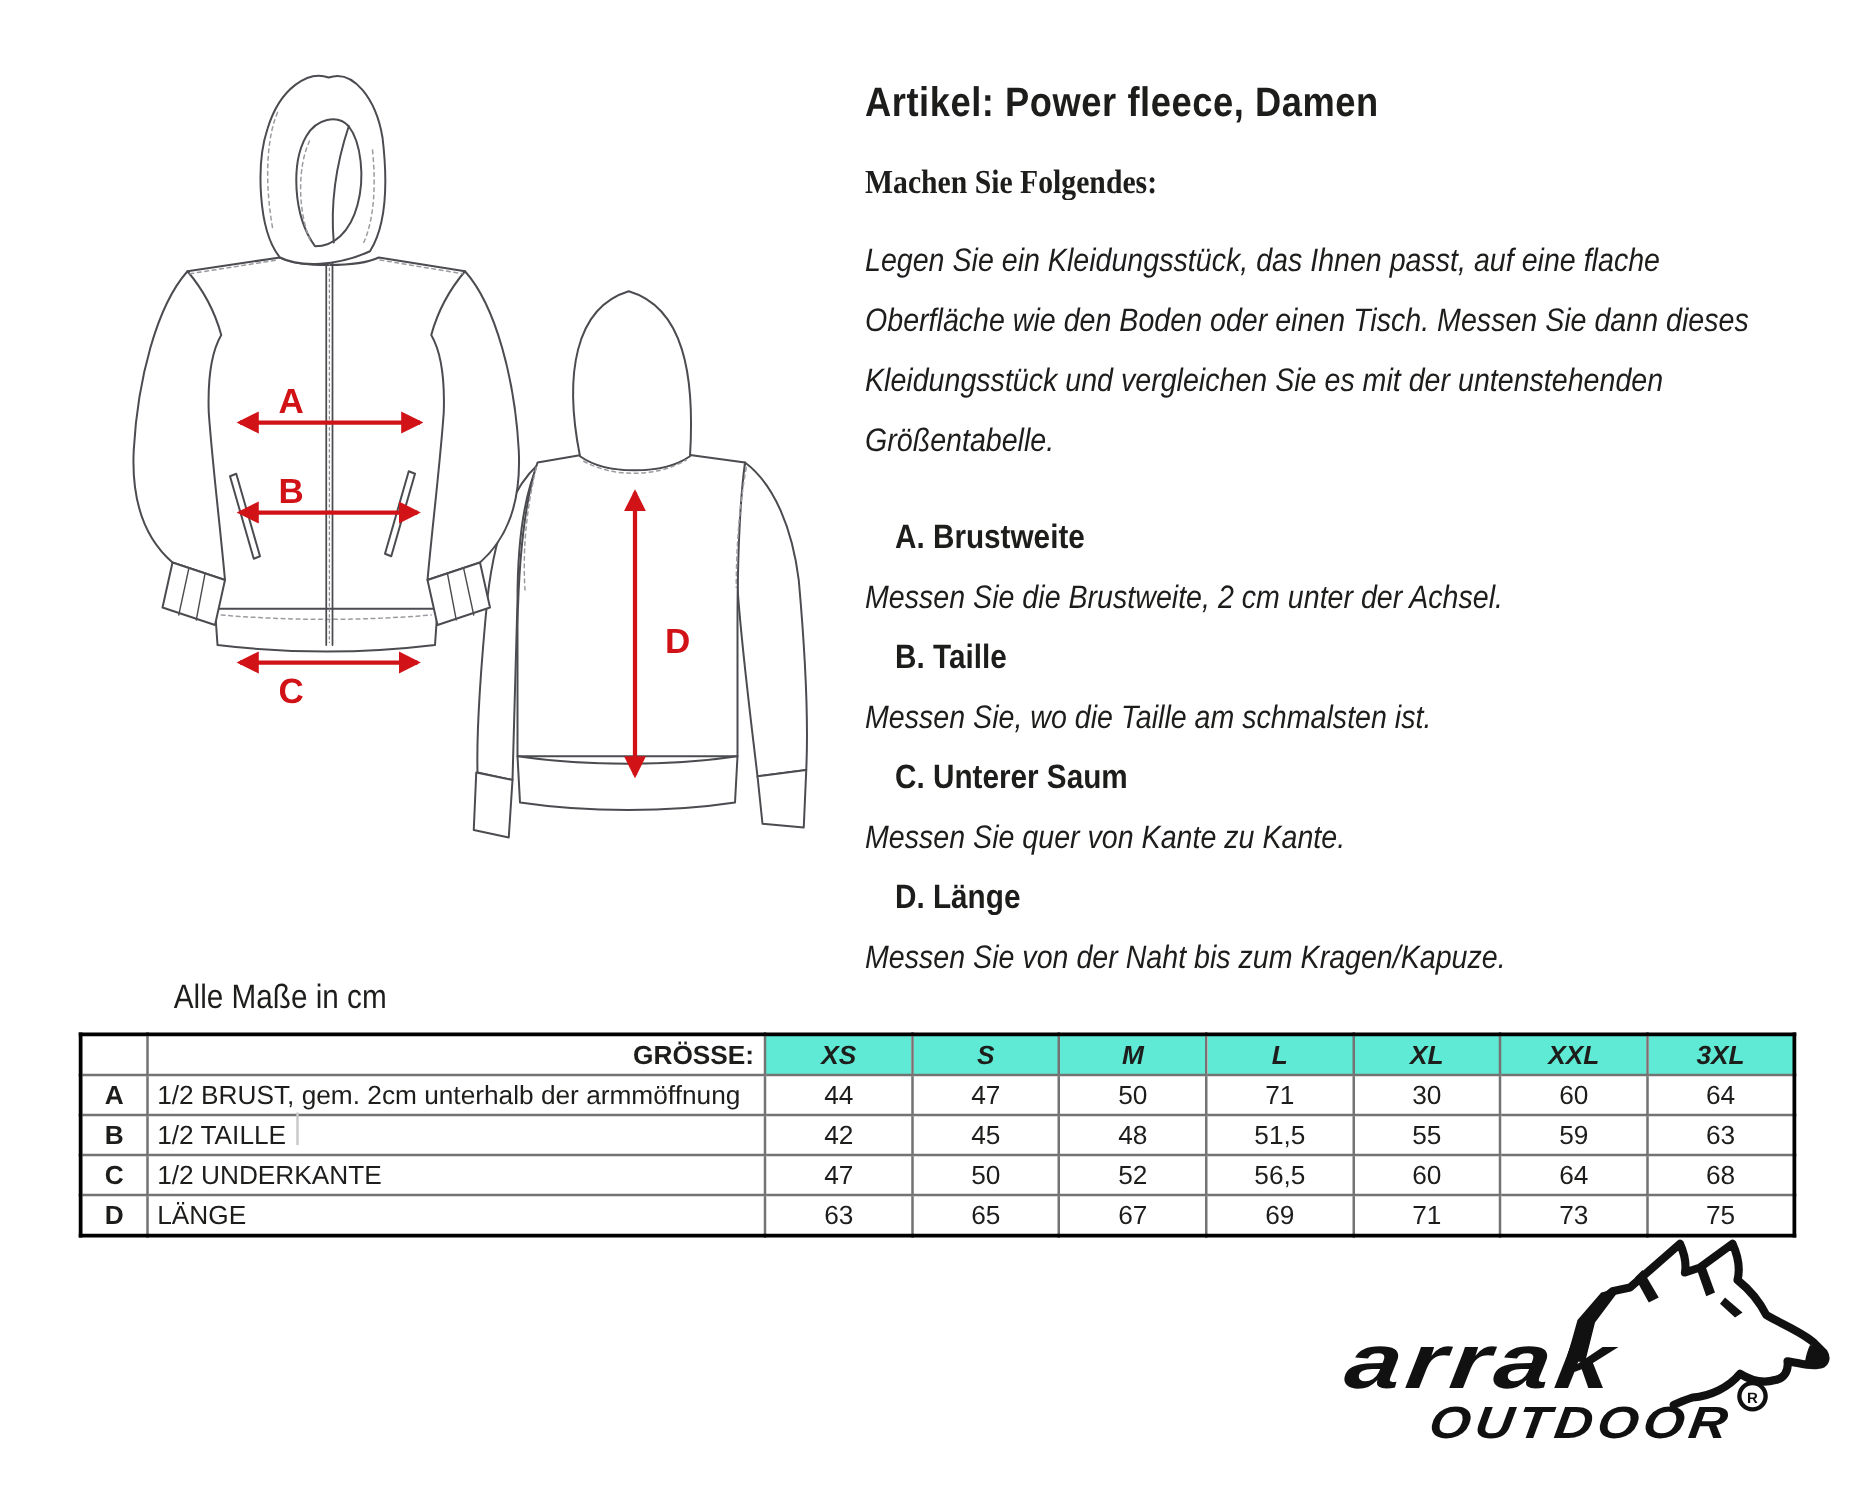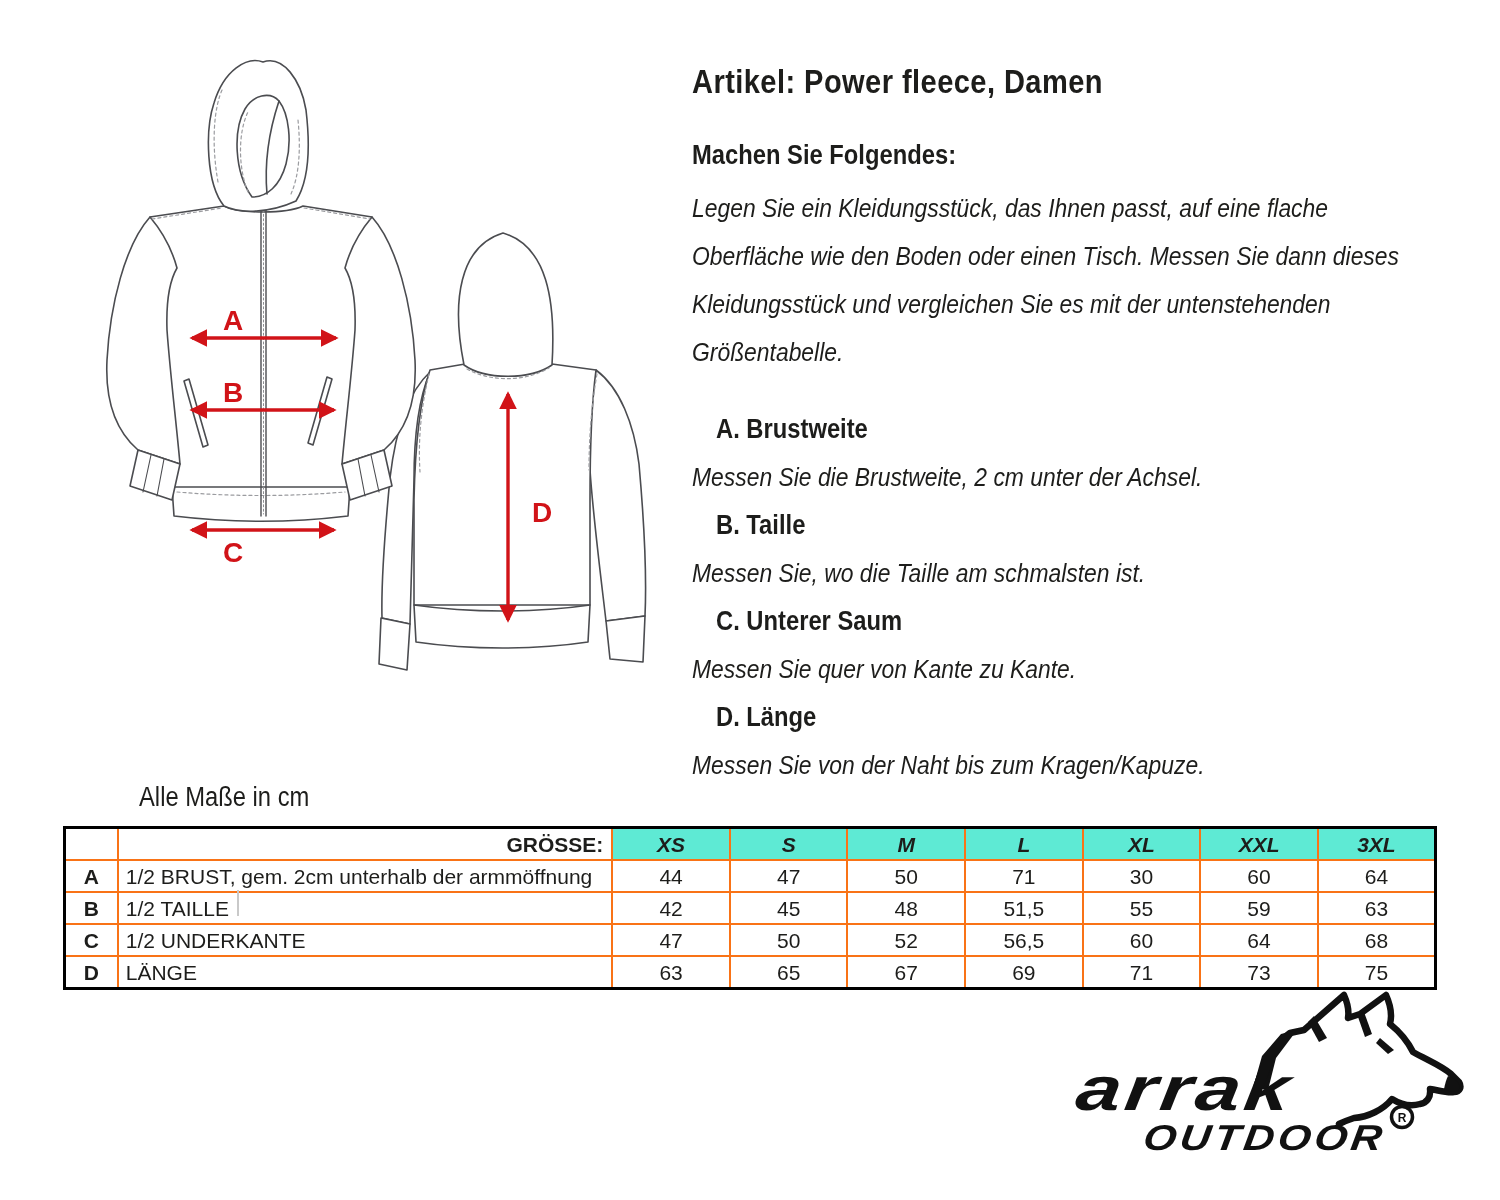--- a/index.html
+++ b/index.html
@@ -113,7 +113,7 @@
     <span class="cx">Artikel: Power fleece, Damen</span>
   </div>
 
-  <div class="abs h2" style="left:692px;top:140px;">
+  <div class="abs h2" style="left:692px;top:130px;font-family:Liberation Serif, serif;">
     <span class="cx">Machen Sie Folgendes:</span>
   </div>
 

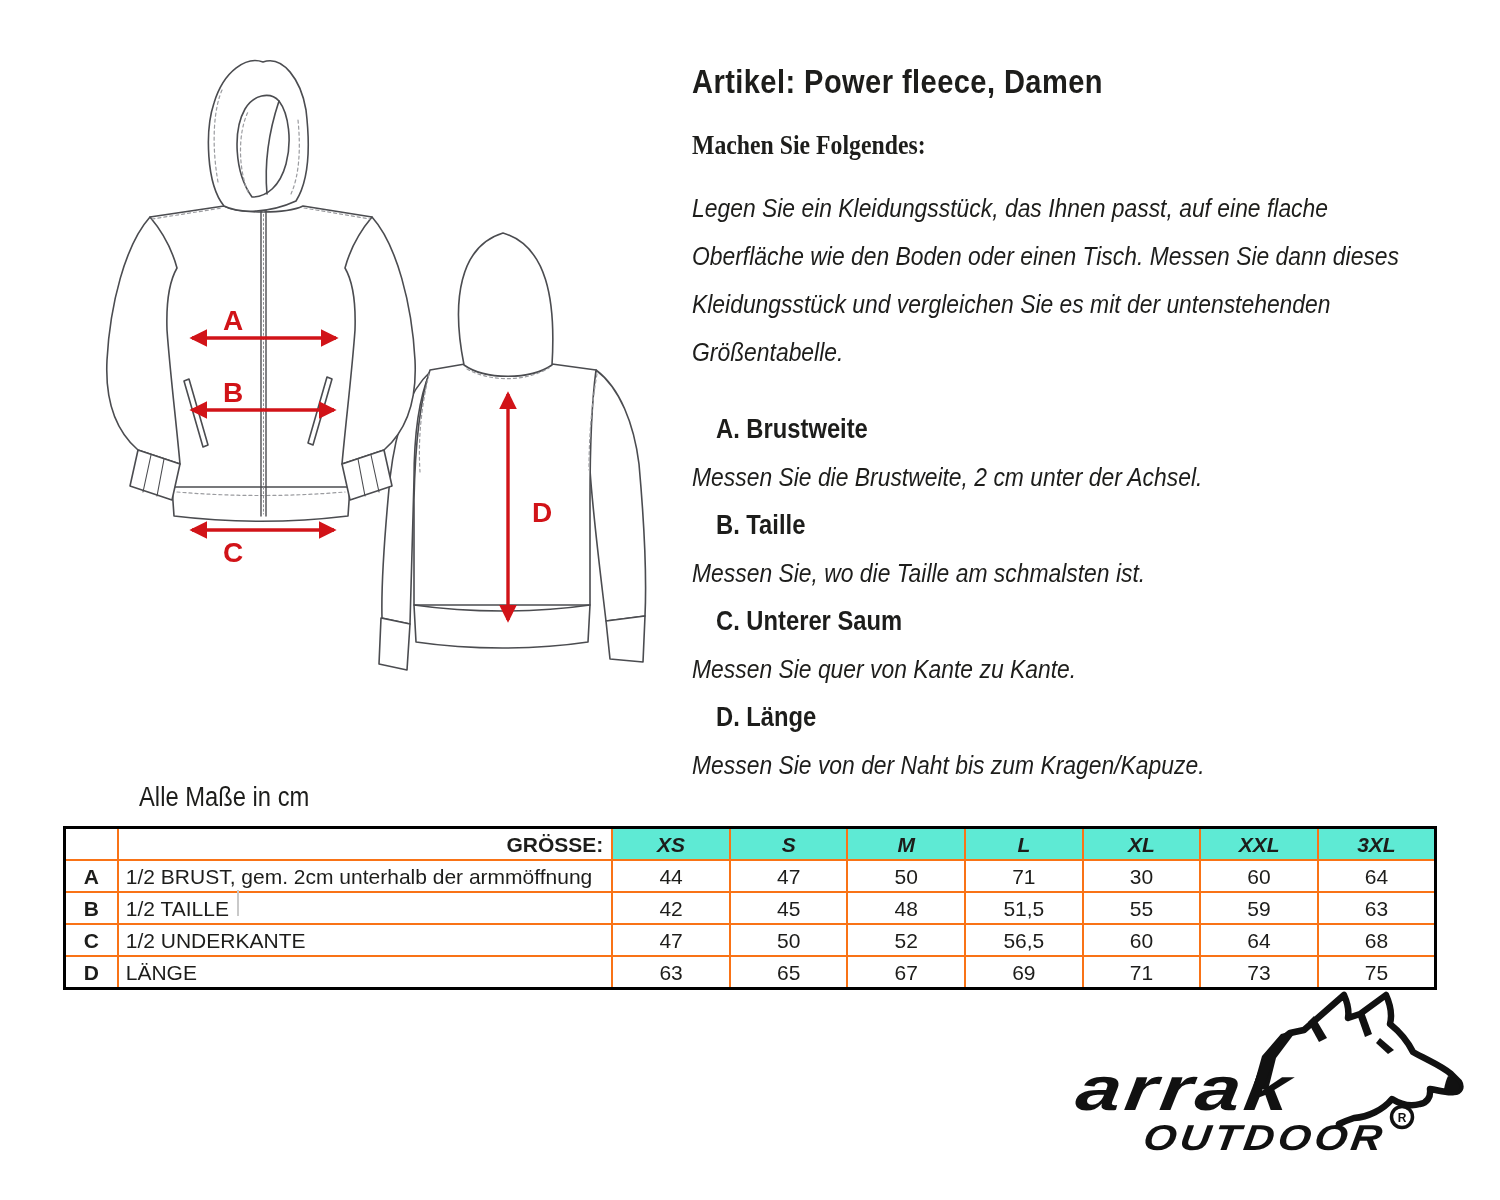--- a/index.html
+++ b/index.html
@@ -14,7 +14,7 @@
   .measure-desc{font-size:26px;font-weight:300;font-style:italic;line-height:48px;white-space:nowrap;}
   .note{font-size:27px;font-weight:500;margin-left:17px;}
   table.sizes{border-collapse:collapse;table-layout:fixed;width:1374px;border:3px solid #000;}
-  table.sizes td,table.sizes th{border:2px solid #f97316;height:30px;padding:0;overflow:hidden;
+  table.sizes td,table.sizes th{border:2px solid #737373;height:30px;padding:0;overflow:hidden;
         font-size:21px;line-height:1;vertical-align:middle;}
   .cell-letter{text-align:center;font-weight:700;}
   .cell-desc{text-align:left;padding-left:7px !important;font-size:20px;}

